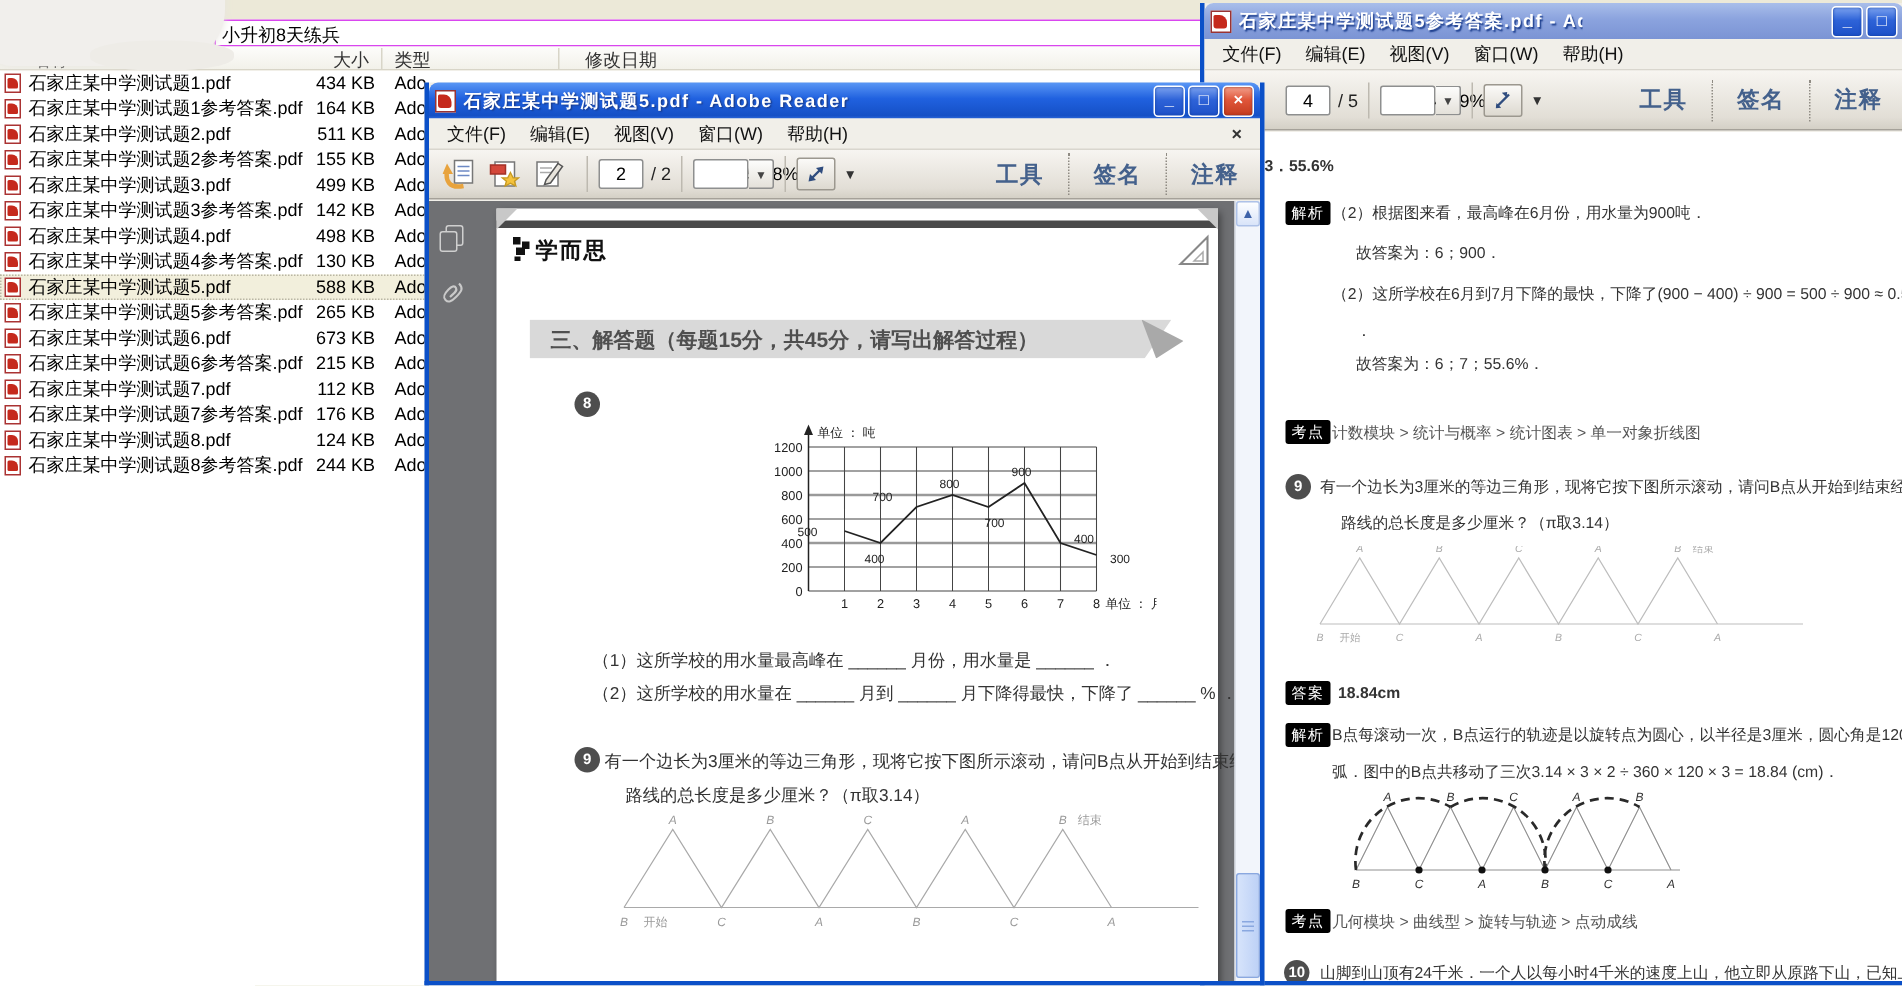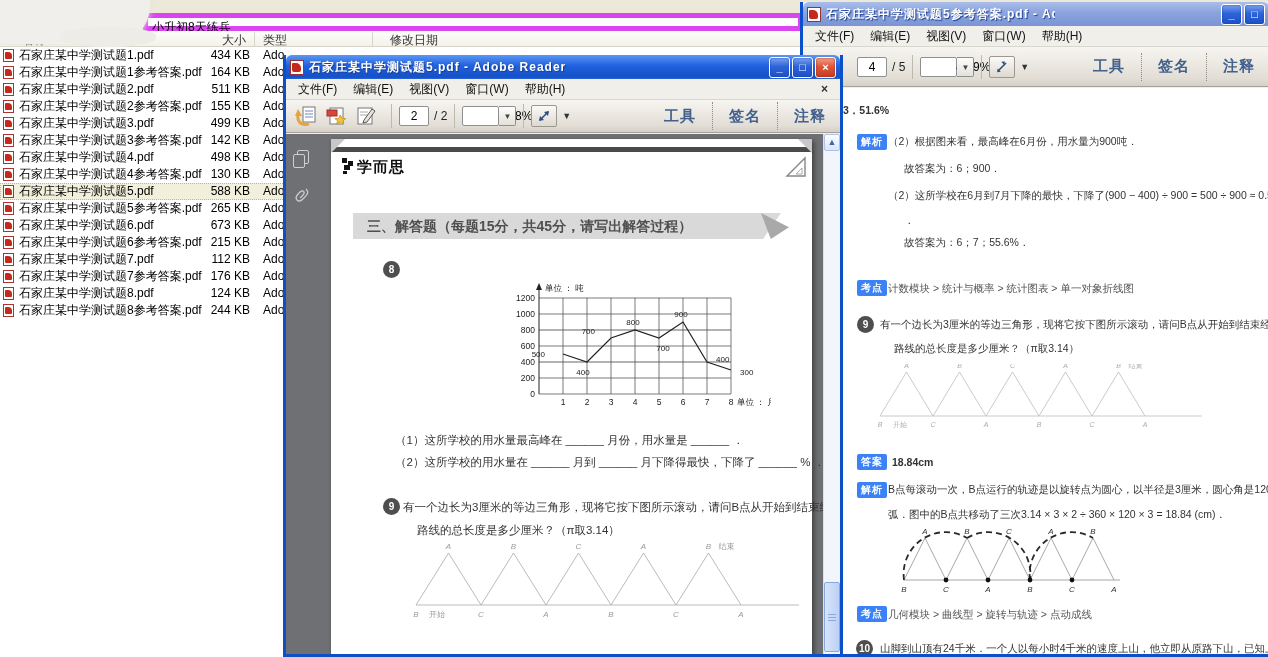--- a/index.html
+++ b/index.html
@@ -9,7 +9,7 @@
 
   
   #explorer { left:0; top:0; width:845px; height:657px; background:#ECE9D8; }
-  #addressbar { left:143px; top:13px; width:660px; height:18px; background:#fff; border:5px solid #d946ef; padding:1px 4px; font-size:12px; color:#000; }
+  #addressbar { left:143px; top:13px; width:660px; height:18px; background:#fff; border:1px solid #d946ef; padding:1px 4px; font-size:12px; color:#000; }
   #colheaders { left:0; top:31px; width:845px; height:16px; background:linear-gradient(#FDFDFB,#F2F1EA); border-bottom:1px solid #D8D5C8; color:#333; }
   .colhead { position:absolute; top:1px; font-size:12px; }
   .colsep { position:absolute; top:1px; width:1px; height:14px; background:#D8D5C8; }

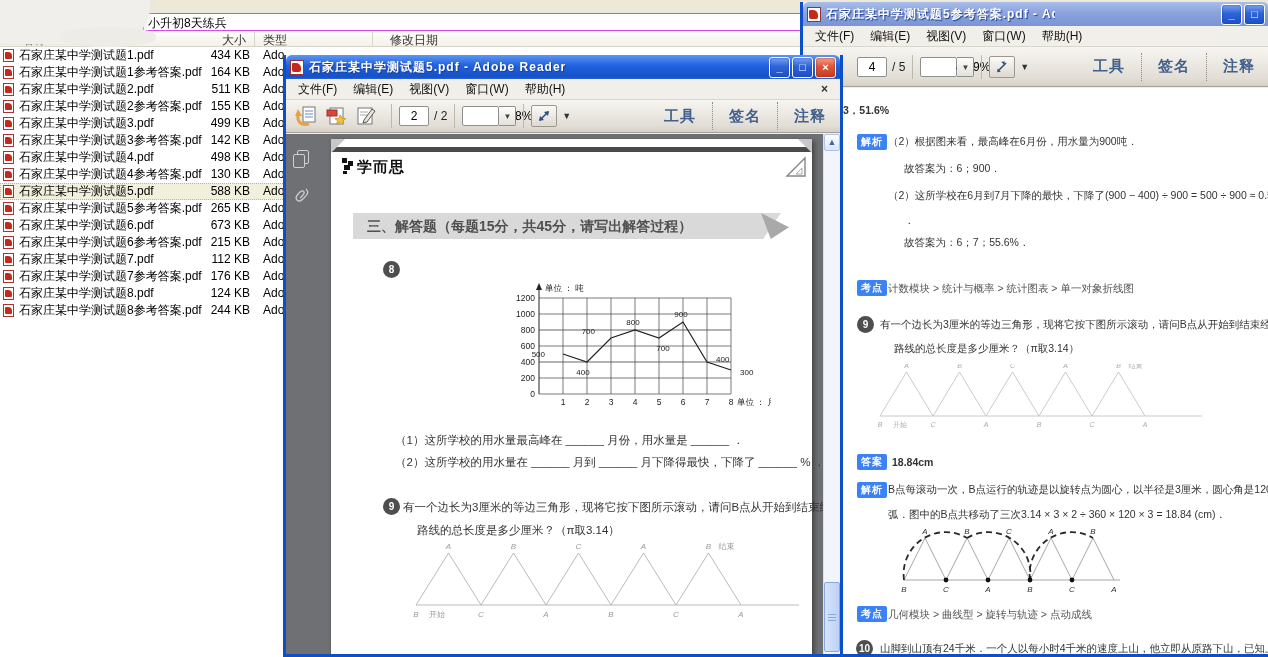--- a/index.html
+++ b/index.html
@@ -245,7 +245,7 @@
   <div id="ra-doc" class="docarea">
     <div class="darkstrip"></div>
     <div class="page" style="left:7px; top:0; width:470px; height:575px">
-      <div class="atext" style="left:33px; top:16px; font-weight:bold">3．51.6%</div>
+      <div class="atext" style="left:33px; top:16px; font-weight:bold">3．55.6%</div>
 
       <div class="graybadge" style="left:47px; top:46px">解析</div>
       <div class="atext" style="left:78px; top:47px">（2）根据图来看，最高峰在6月份，用水量为900吨．</div>

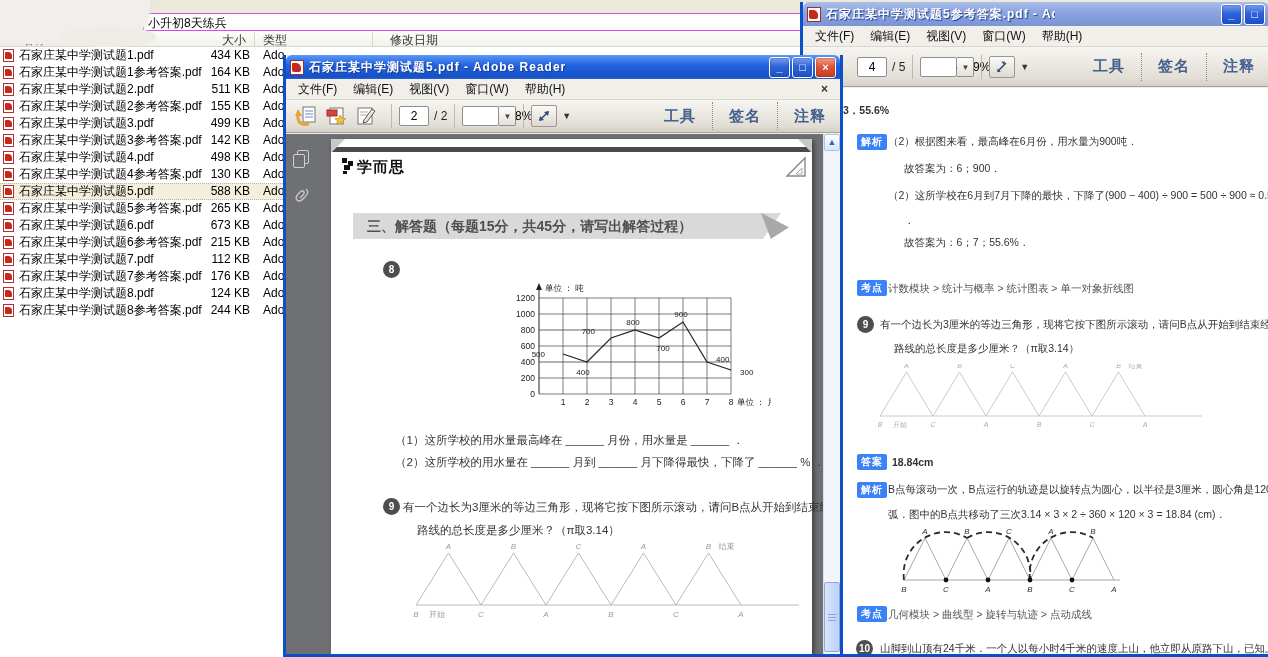--- a/index.html
+++ b/index.html
@@ -81,7 +81,7 @@
   .banner-tail { position:absolute; background:#A9A9A9; clip-path:polygon(0 0,100% 55%,35% 100%); }
   .qbadge { position:absolute; width:17px; height:17px; border-radius:50%; background:#4E4E4E; color:#fff; font-size:10px; font-weight:bold; text-align:center; line-height:17px; }
   .ptext { position:absolute; font-size:11.5px; color:#333; white-space:nowrap; }
-  .graybadge { position:absolute; background:#3b82f6; color:#fff; font-size:10px; text-align:center; border-radius:2px; padding:1px 4px; letter-spacing:1px;font-weight:bold; }
+  .graybadge { position:absolute; background:#000000; color:#fff; font-size:10px; text-align:center; border-radius:2px; padding:1px 4px; letter-spacing:1px; }
   .atext { position:absolute; font-size:10.5px; color:#333; white-space:nowrap; }
   .setsquare { position:absolute; }
 

